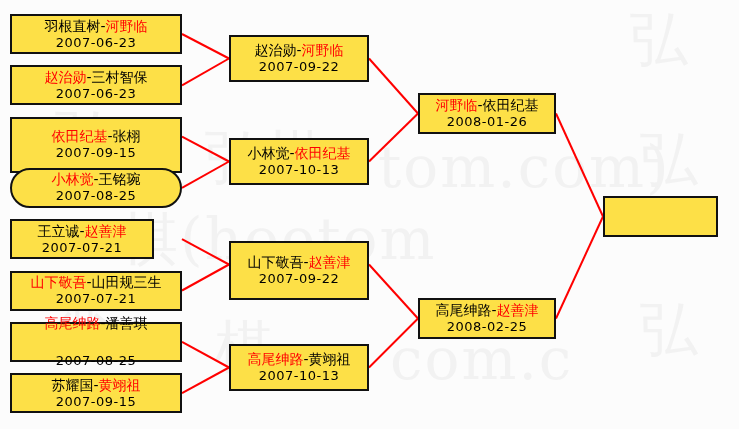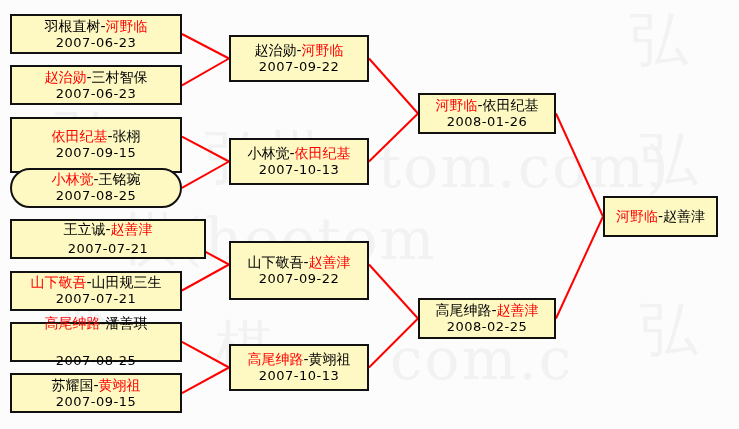--- a/index.html
+++ b/index.html
@@ -58,13 +58,13 @@
     position: absolute;
     z-index: 2;
     box-sizing: border-box;
-    background: #fef9c3;
+    background: #fde047;
     border: 2px solid #111111;
     display: flex;
     flex-direction: column;
     align-items: center;
     justify-content: center;
-    padding: 0;
+    padding: 8px;
   }
   .players {
     font-size: 14px;

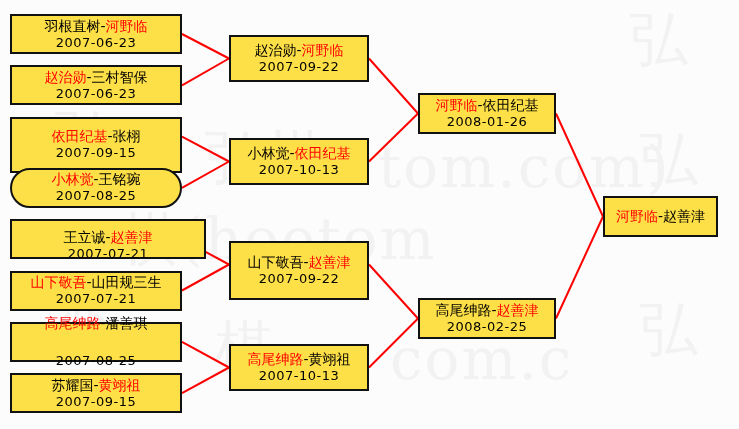--- a/index.html
+++ b/index.html
@@ -176,7 +176,6 @@
         <div class="date">2008-02-25</div>
       </div>
       <div class="match" style="left: 603px; top: 196px; width: 115px; height: 41px;">
-        <div class="players"><span class="p-win">河野临</span><span class="p-sep">-</span><span class="p-lose">赵善津</span></div>
       </div>
     </div>
 

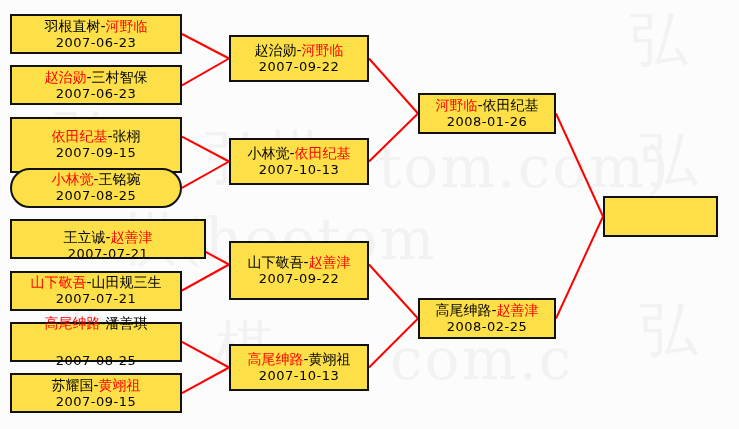--- a/index.html
+++ b/index.html
@@ -135,7 +135,7 @@
         <div class="players"><span class="p-win">小林觉</span><span class="p-sep">-</span><span class="p-lose">王铭琬</span></div>
         <div class="date">2007-08-25</div>
       </div>
-      <div class="match" style="left: 10px; top: 219.2px; width: 196px; height: 40px; justify-content: space-between;">
+      <div class="match" style="left: 10px; top: 219.2px; width: 144px; height: 40px;">
         <div class="players"><span class="p-lose">王立诚</span><span class="p-sep">-</span><span class="p-win">赵善津</span></div>
         <div class="date">2007-07-21</div>
       </div>

